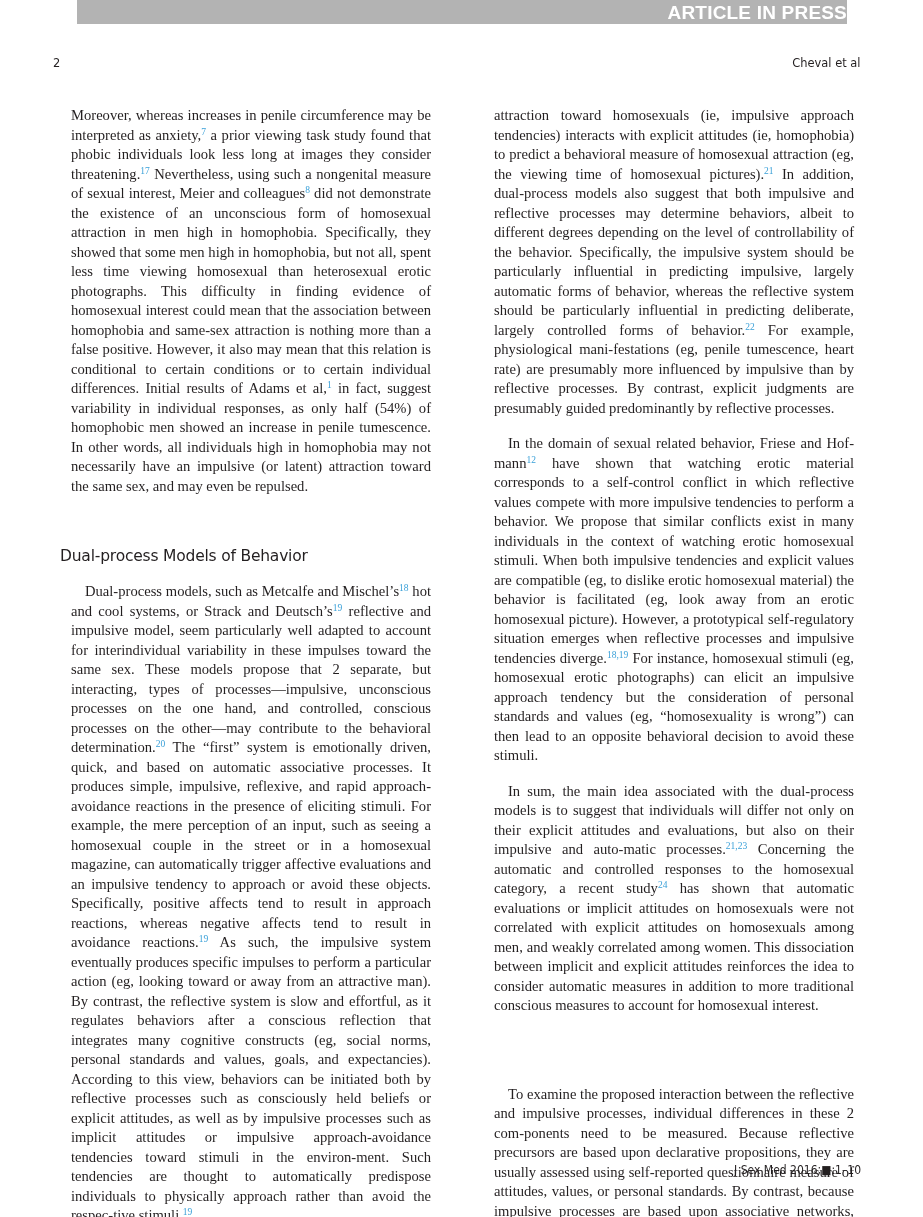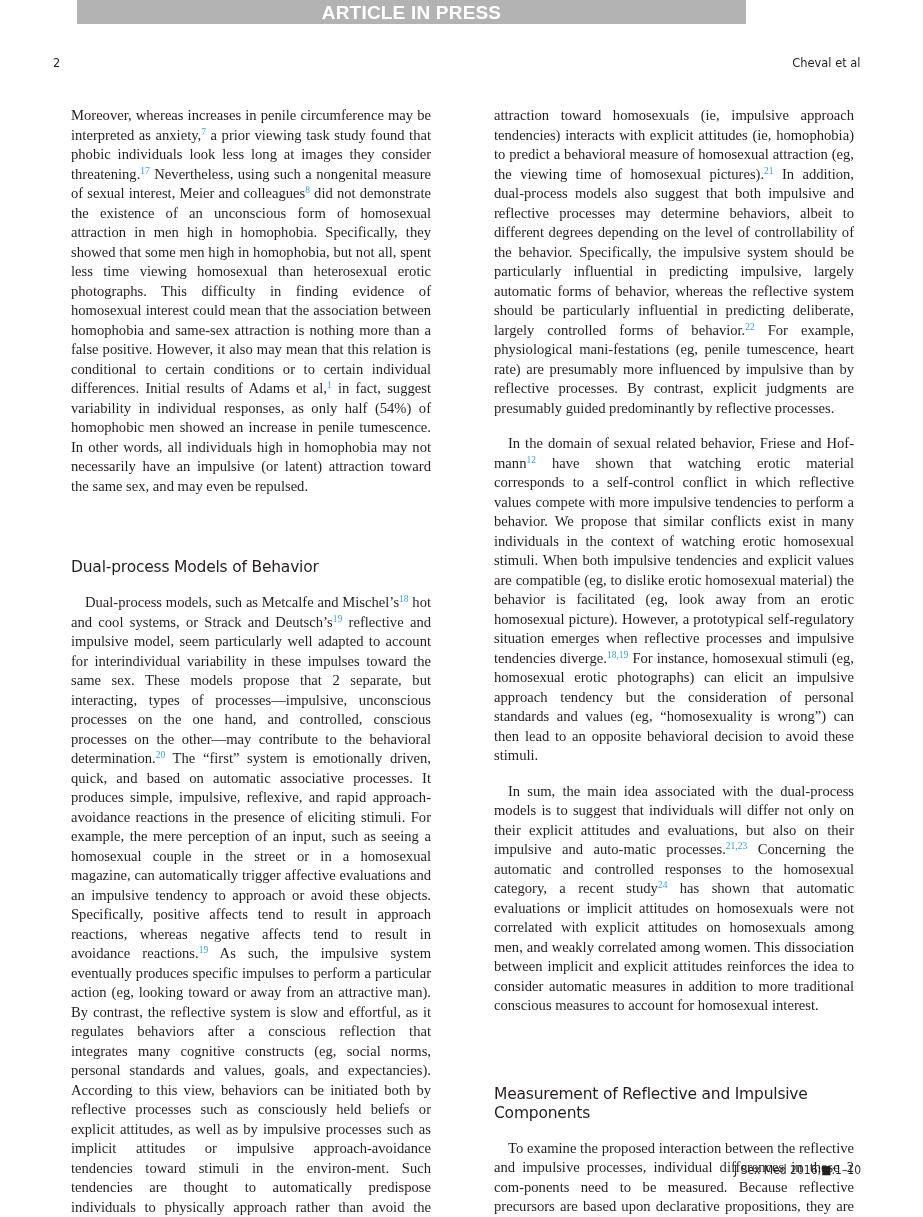--- a/index.html
+++ b/index.html
@@ -5,10 +5,10 @@
   html, body { margin: 0; padding: 0; background: #ffffff; }
   body { width: 923px; height: 1217px; position: relative; overflow: hidden; color: #231f20; }
   .banner {
-    position: absolute; left: 77px; top: 0; width: 669px; height: 24px;
+    position: absolute; left: 77px; top: 0; width: 770px; height: 24px;
     background: #b3b3b3; color: #ffffff;
     font-family: "Liberation Sans", sans-serif; font-weight: bold; font-size: 19px;
-    text-align: center; line-height: 25px; letter-spacing: 0.2px;
+    text-align: right; line-height: 25px; letter-spacing: 0.2px;
   }
   .runhead {
     position: absolute; top: 55px; font-family: "DejaVu Sans", sans-serif;

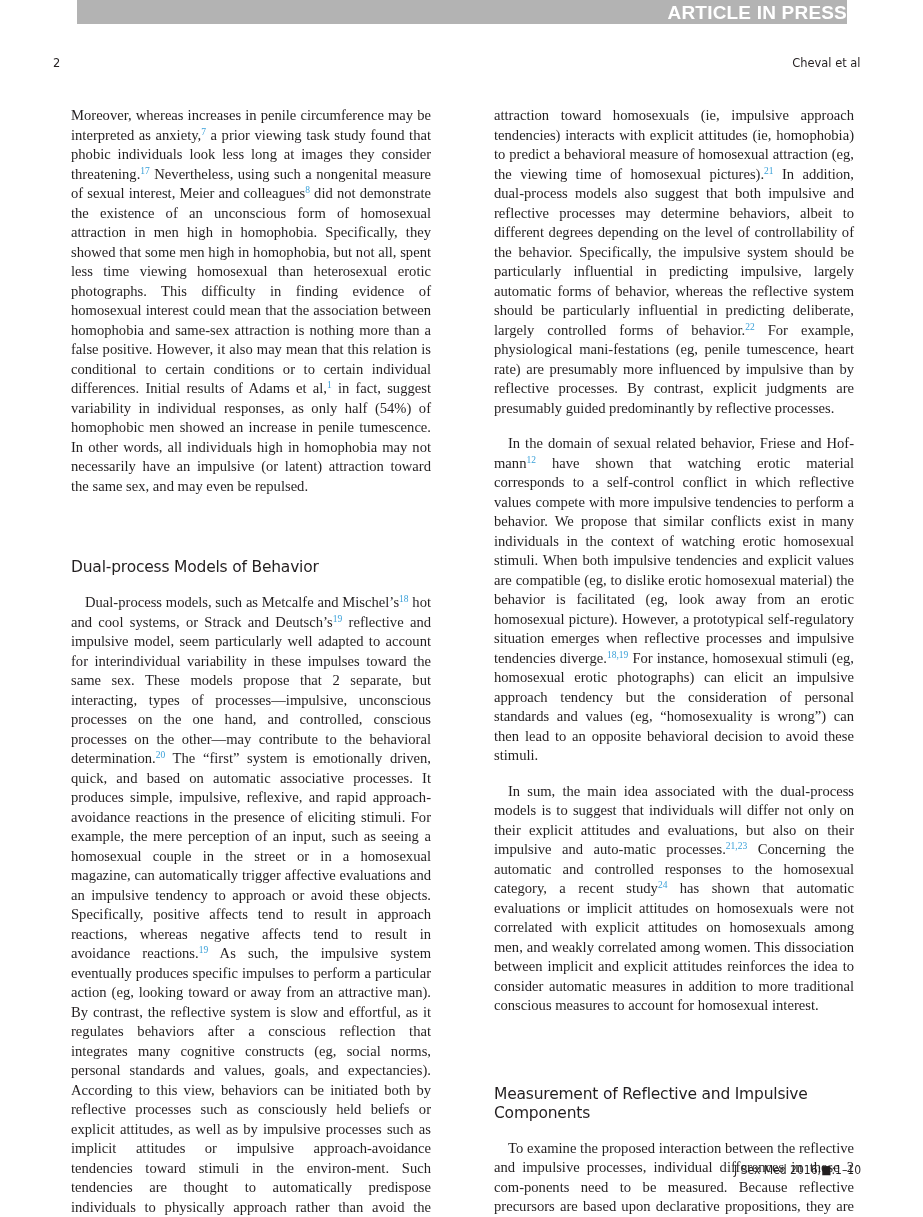--- a/index.html
+++ b/index.html
@@ -29,7 +29,7 @@
   sup.cite { color: #3aa0d8; font-size: 9.5px; line-height: 0; vertical-align: 5px; }
   h2.sec {
     font-family: "DejaVu Sans", sans-serif; font-weight: normal; font-size: 15.5px;
-    line-height: 19px; margin: 16px; color: #231f20; text-align: left; letter-spacing: -0.2px;
+    line-height: 19px; margin: 5px; color: #231f20; text-align: left; letter-spacing: -0.2px;
   }
   .footer {
     position: absolute; right: 62px; top: 1163px;

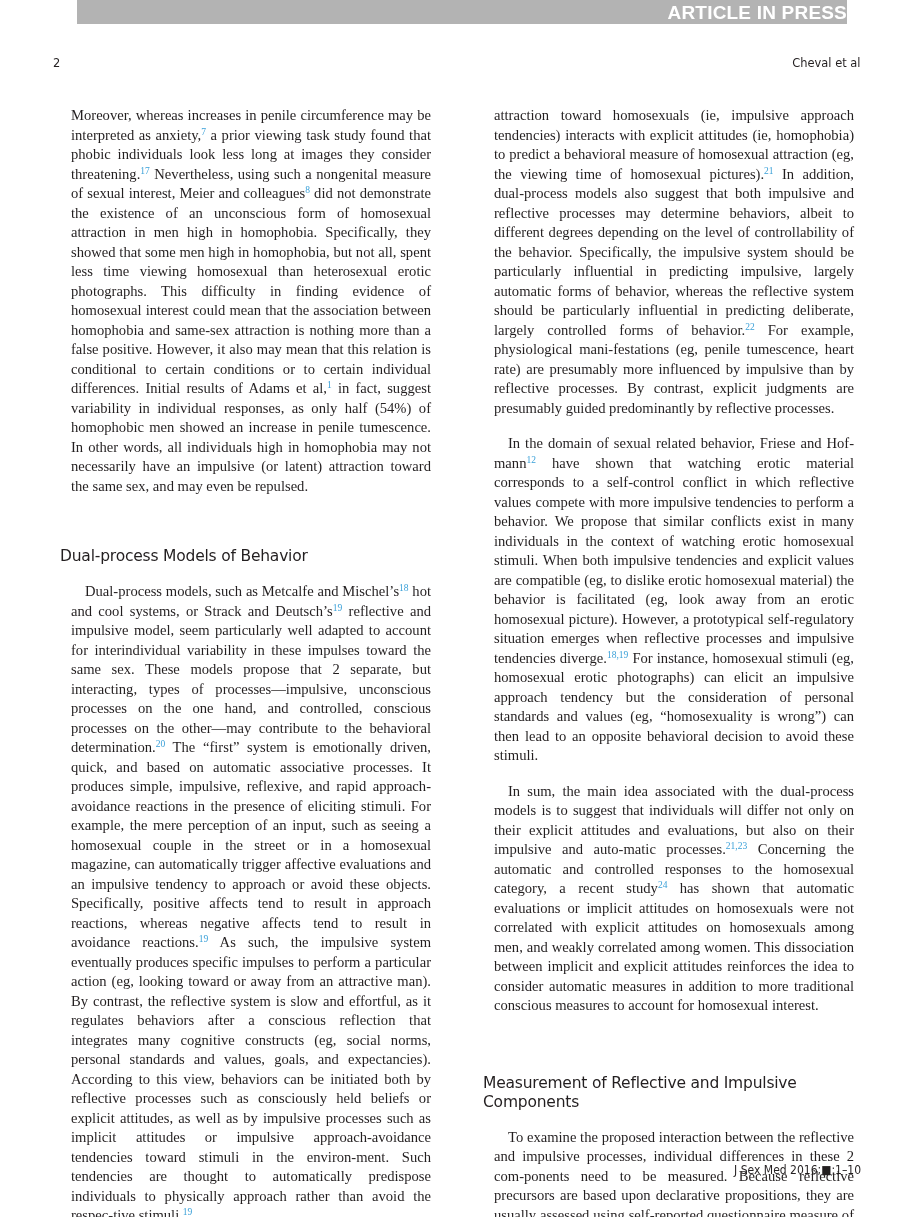--- a/index.html
+++ b/index.html
@@ -56,7 +56,6 @@
     <p class="ind gap">In the domain of sexual related behavior, Friese and Hof-mann<sup class="cite" style="color: rgb(58, 160, 216);">12</sup> have shown that watching erotic material corresponds to a self-control conflict in which reflective values compete with more impulsive tendencies to perform a behavior. We propose that similar conflicts exist in many individuals in the context of watching erotic homosexual stimuli. When both impulsive tendencies and explicit values are compatible (eg, to dislike erotic homosexual material) the behavior is facilitated (eg, look away from an erotic homosexual picture). However, a prototypical self-regulatory situation emerges when reflective processes and impulsive tendencies diverge.<sup class="cite" style="color: rgb(58, 160, 216);">18,19</sup> For instance, homosexual stimuli (eg, homosexual erotic photographs) can elicit an impulsive approach tendency but the consideration of personal standards and values (eg, “homosexuality is wrong”) can then lead to an opposite behavioral decision to avoid these stimuli.</p>
     <p class="ind gap">In sum, the main idea associated with the dual-process models is to suggest that individuals will differ not only on their explicit attitudes and evaluations, but also on their impulsive and auto-matic processes.<sup class="cite" style="color: rgb(58, 160, 216);">21,23</sup> Concerning the automatic and controlled responses to the homosexual category, a recent study<sup class="cite" style="color: rgb(58, 160, 216);">24</sup> has shown that automatic evaluations or implicit attitudes on homosexuals were not correlated with explicit attitudes on homosexuals among men, and weakly correlated among women. This dissociation between implicit and explicit attitudes reinforces the idea to consider automatic measures in addition to more traditional conscious measures to account for homosexual interest.</p>
     <div style="height: 37px;"></div>
-    <h2 class="sec">Measurement of Reflective and Impulsive Components</h2>
     <p class="ind">To examine the proposed interaction between the reflective and impulsive processes, individual differences in these 2 com-ponents need to be measured. Because reflective precursors are based upon declarative propositions, they are usually assessed using self-reported questionnaire measure of attitudes, values, or personal standards. By contrast, because impulsive processes are based upon associative networks, implicit measurement pro-cedures are particularly well suited to capture the psychological</p>
   </div>
 

